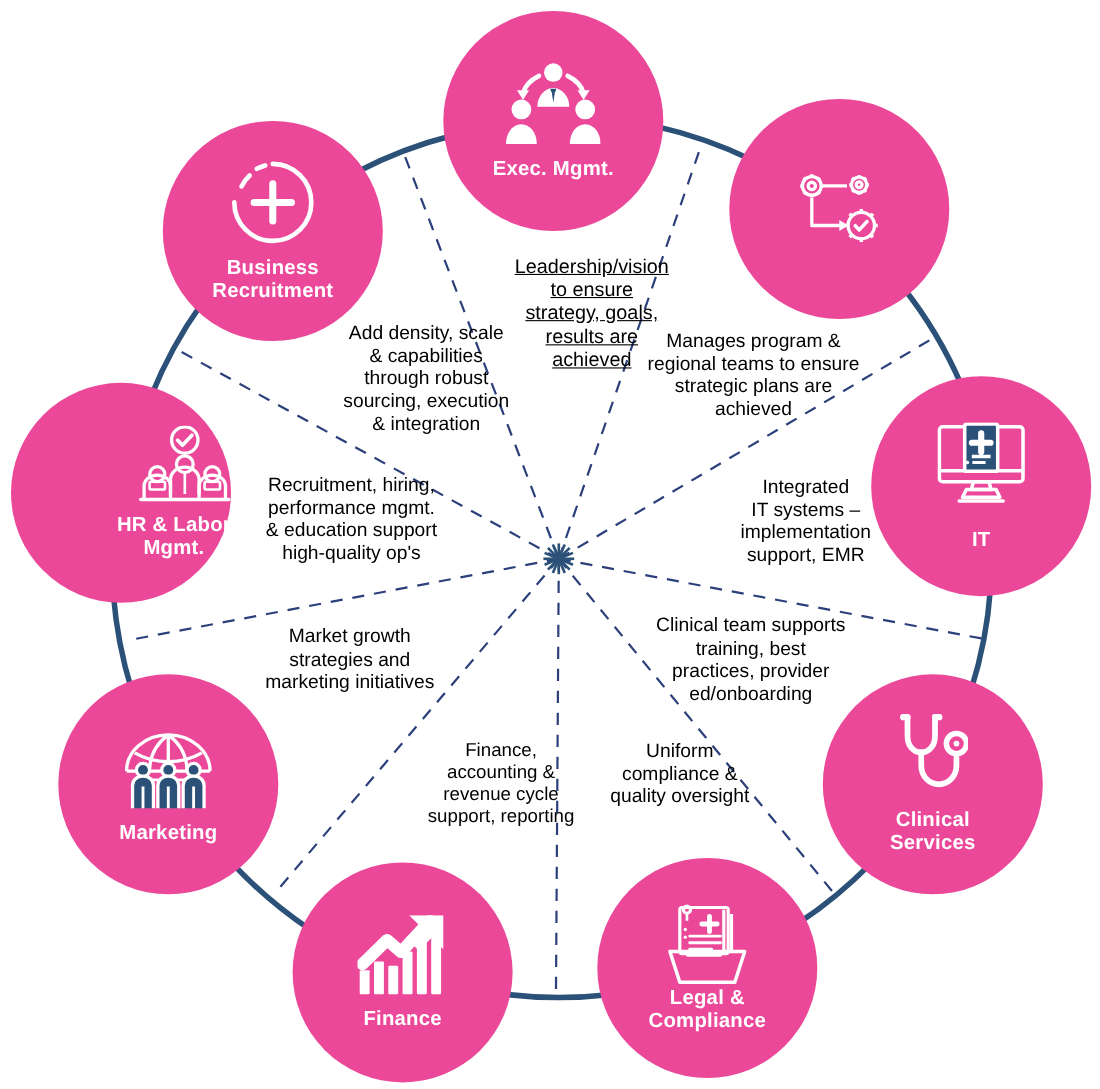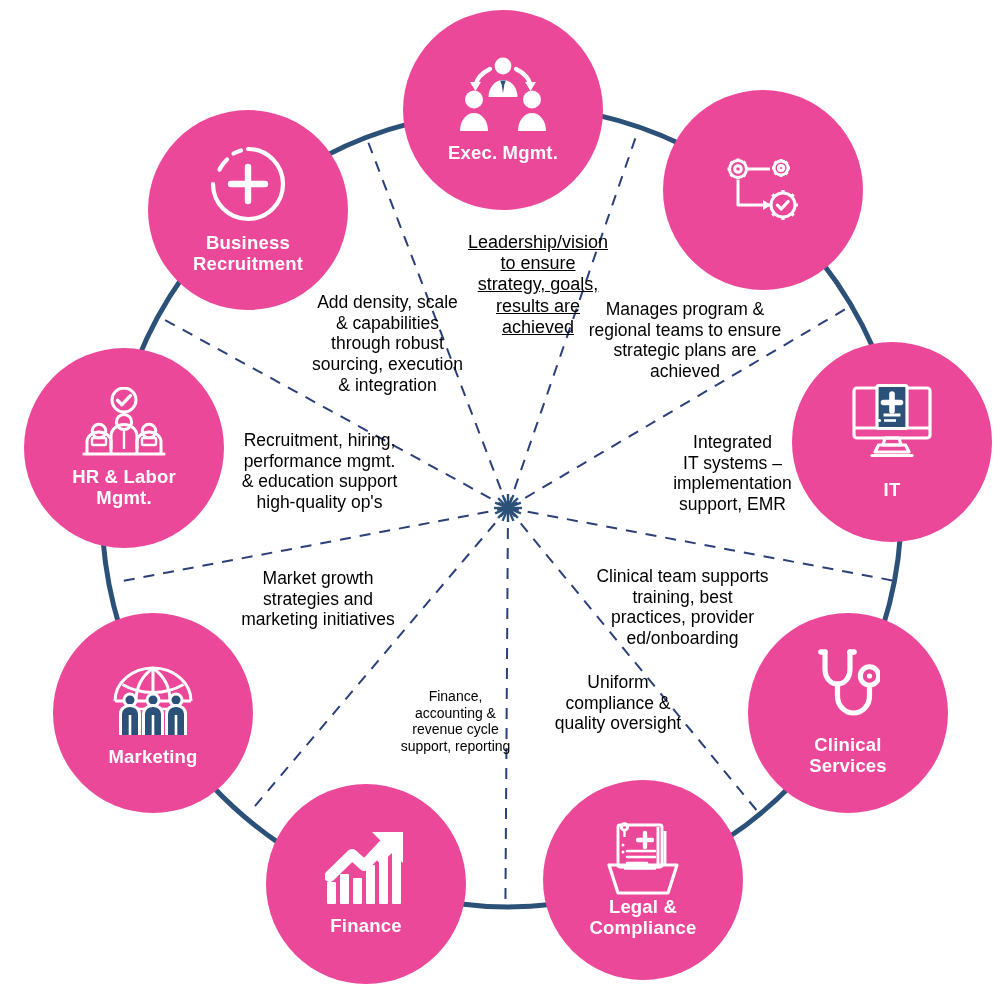--- a/index.html
+++ b/index.html
@@ -232,7 +232,7 @@
     </svg></span>
         <div class="node-label" style="font-size: 18.5px; margin-top: 12px;">Marketing</div>
       </div>
-      <div class="node" style="left: 24px; top: 348px; width: 200px; height: 200px;">
+      <div class="node" style="left: 10px; top: 348px; width: 200px; height: 200px; align-items: flex-end;">
         <span class="node-icon"><svg width="84" height="70" viewBox="0 0 84 70" fill="none" stroke="#ffffff" stroke-width="3" stroke-linejoin="round">
       <circle cx="42" cy="13" r="12"></circle>
       <path d="M35.5 13.2l4.4 4.5 8.6-9" stroke-width="3.4" stroke-linecap="round"></path>

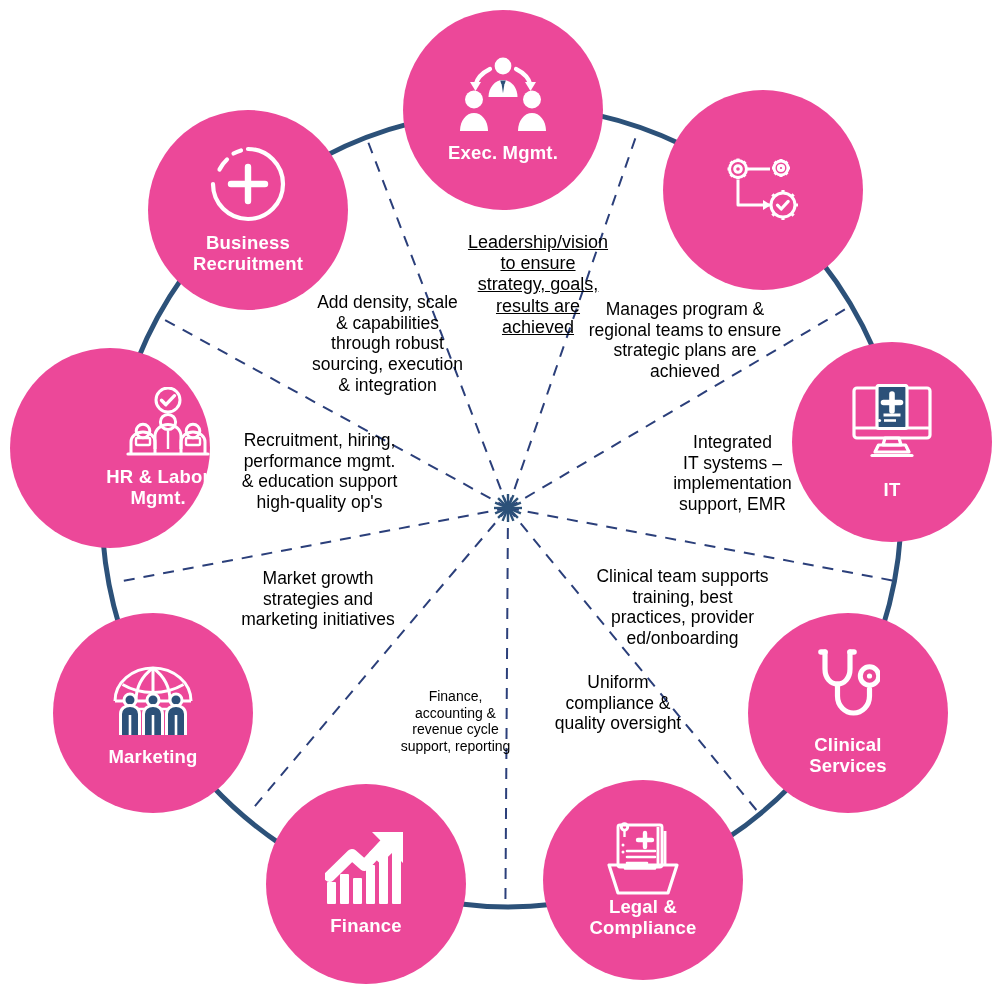--- a/index.html
+++ b/index.html
@@ -281,7 +281,7 @@
 IT systems –
 implementation
 support, EMR</div>
-      <div class="seg-text" style="left: 585px; top: 558px; width: 195px; font-size: 17.5px; margin-top: 8px;">Clinical team supports
+      <div class="seg-text" style="left: 585px; top: 558px; width: 195px; font-size: 17.5px;">Clinical team supports
 training, best
 practices, provider
 ed/onboarding</div>

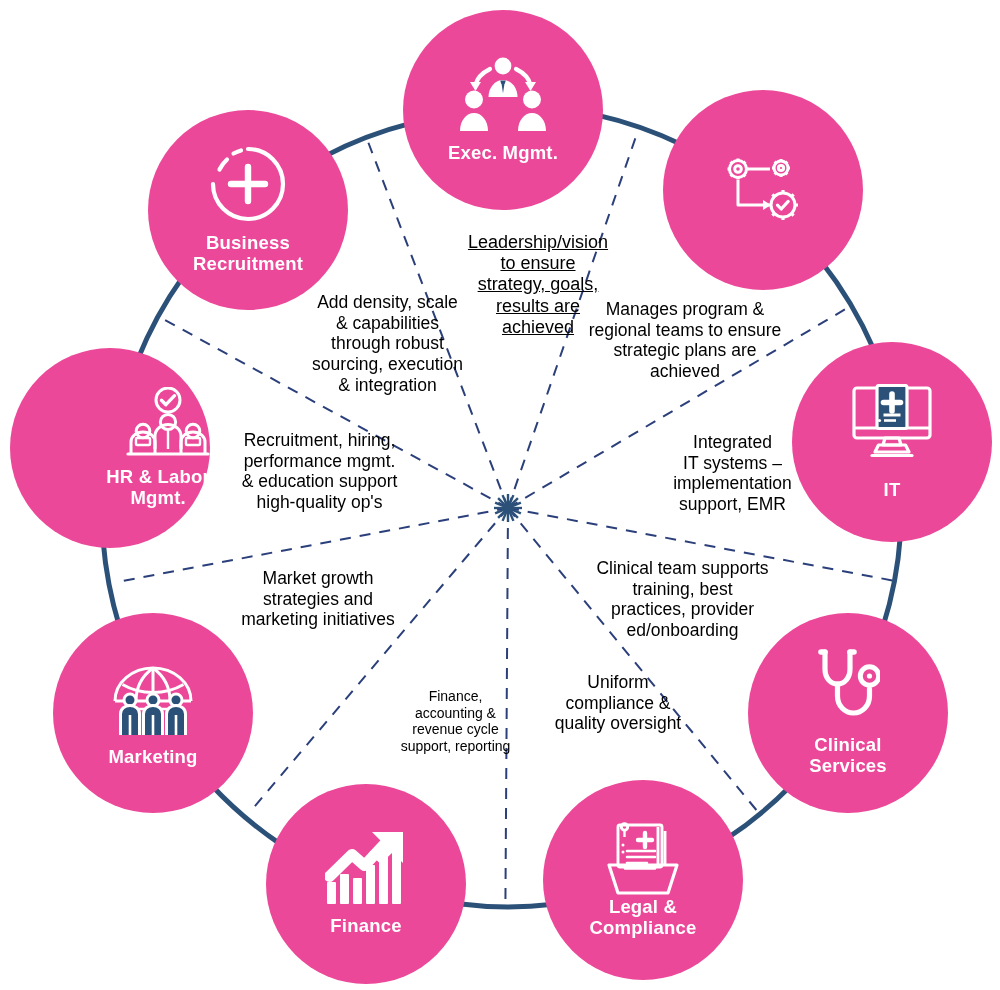--- a/index.html
+++ b/index.html
@@ -288,7 +288,7 @@
       <div class="seg-text" style="left: 533px; top: 672px; width: 170px; font-size: 17.5px;">Uniform
 compliance &amp;
 quality oversight</div>
-      <div class="seg-text" style="left: 373px; top: 672px; width: 165px; font-size: 14px; margin-top: 16px;">Finance,
+      <div class="seg-text" style="left: 373px; top: 672px; width: 165px; font-size: 17px;">Finance,
 accounting &amp;
 revenue cycle
 support, reporting</div>

